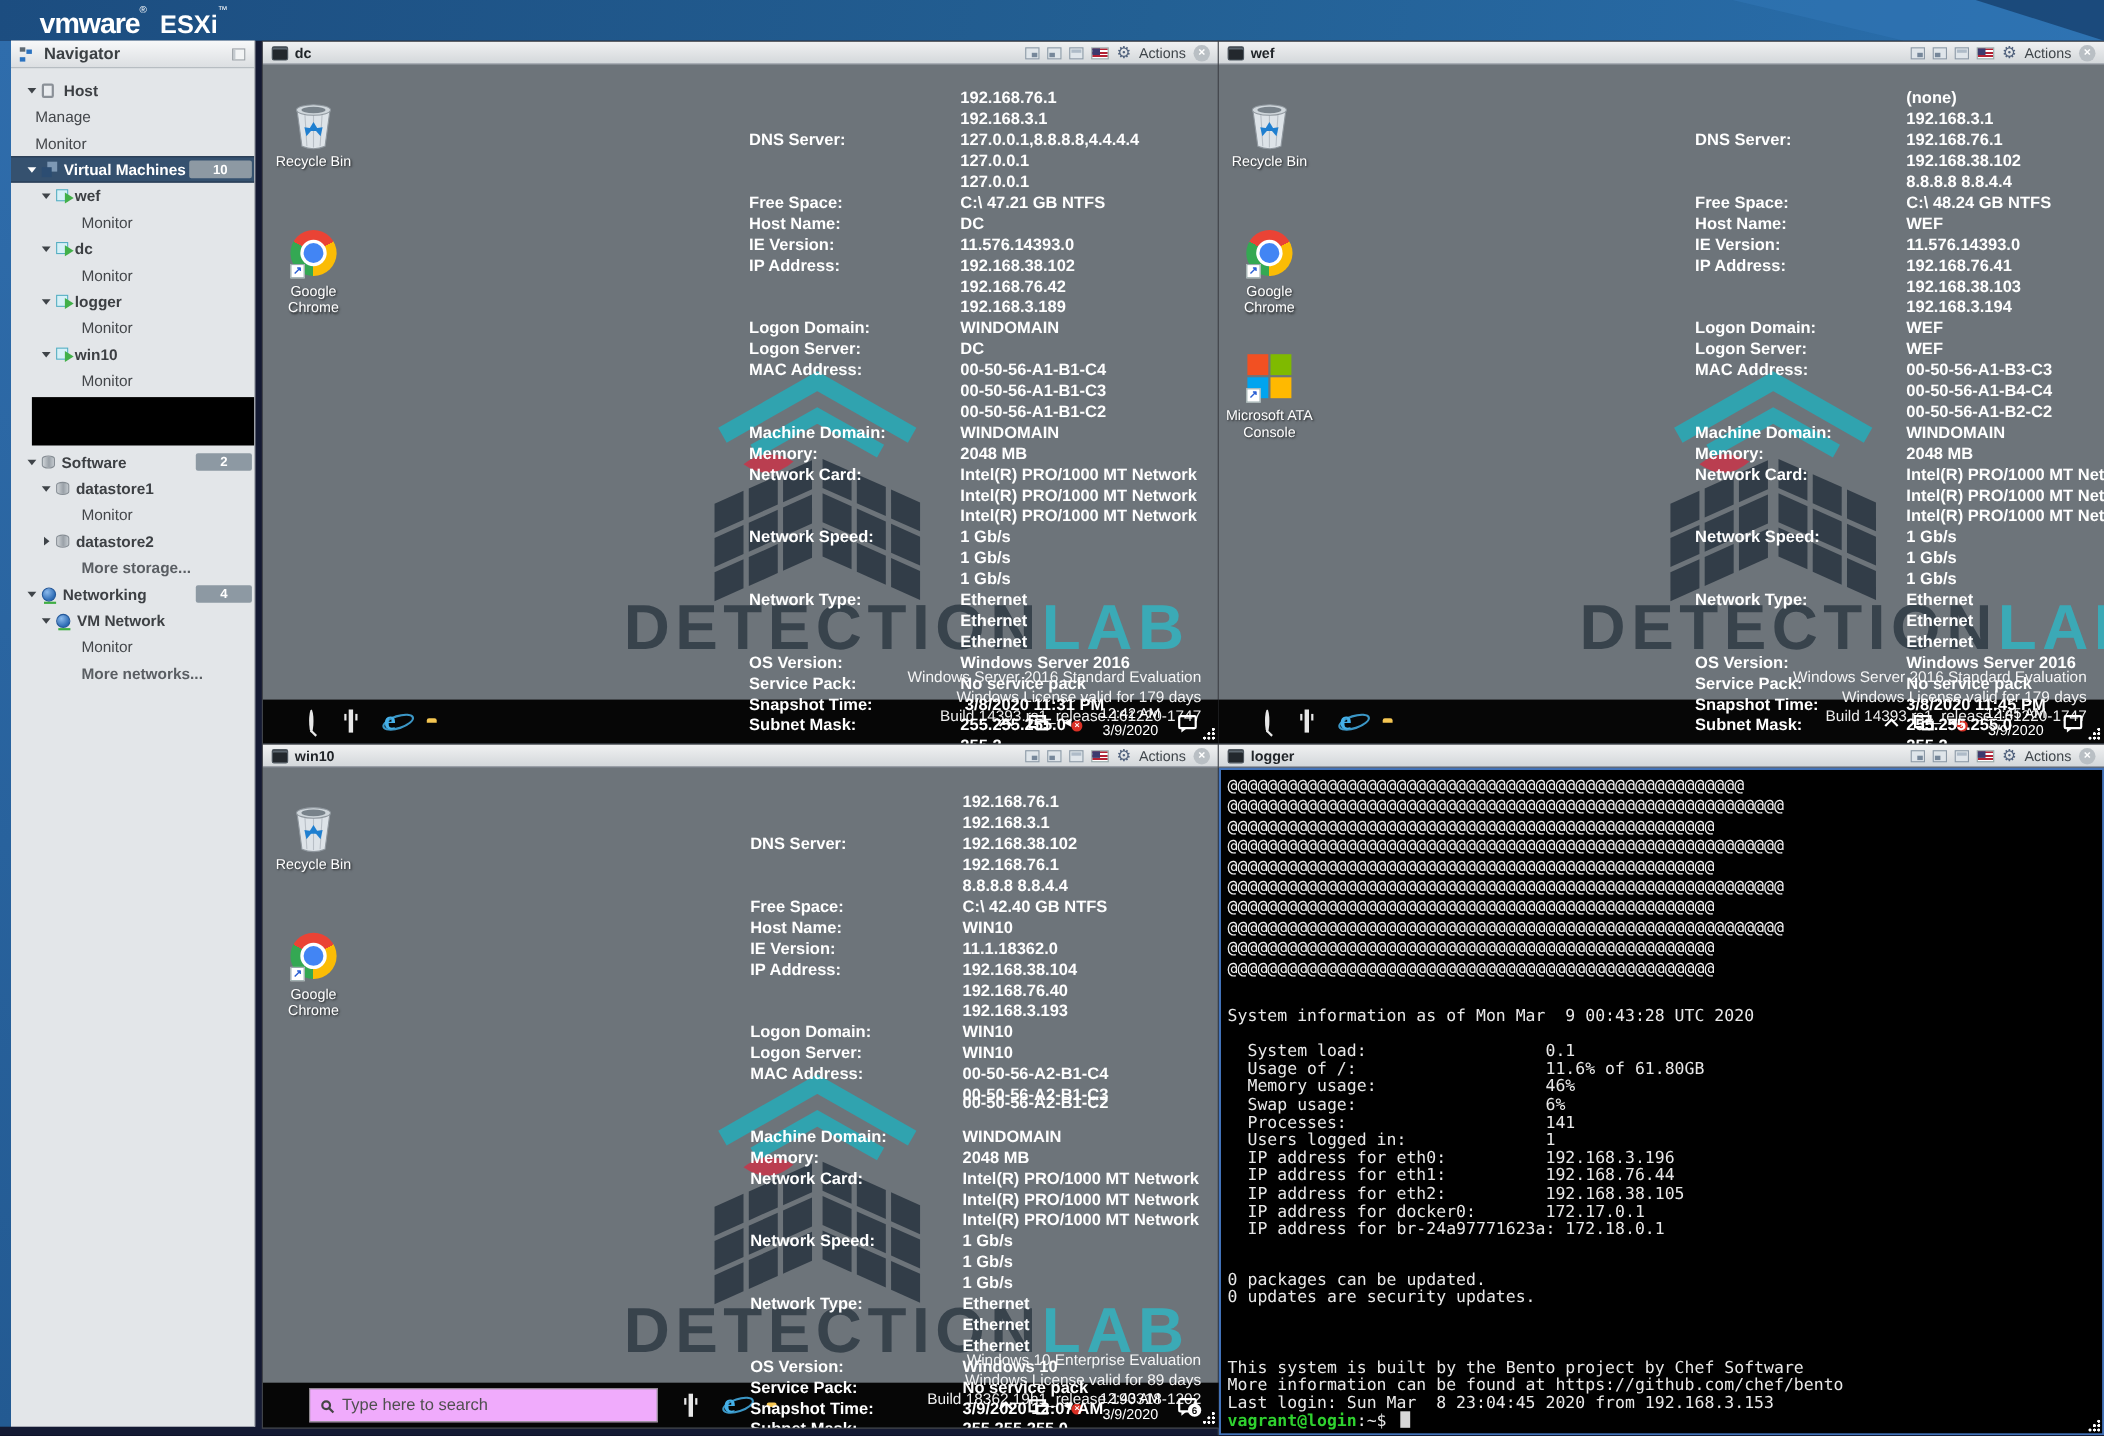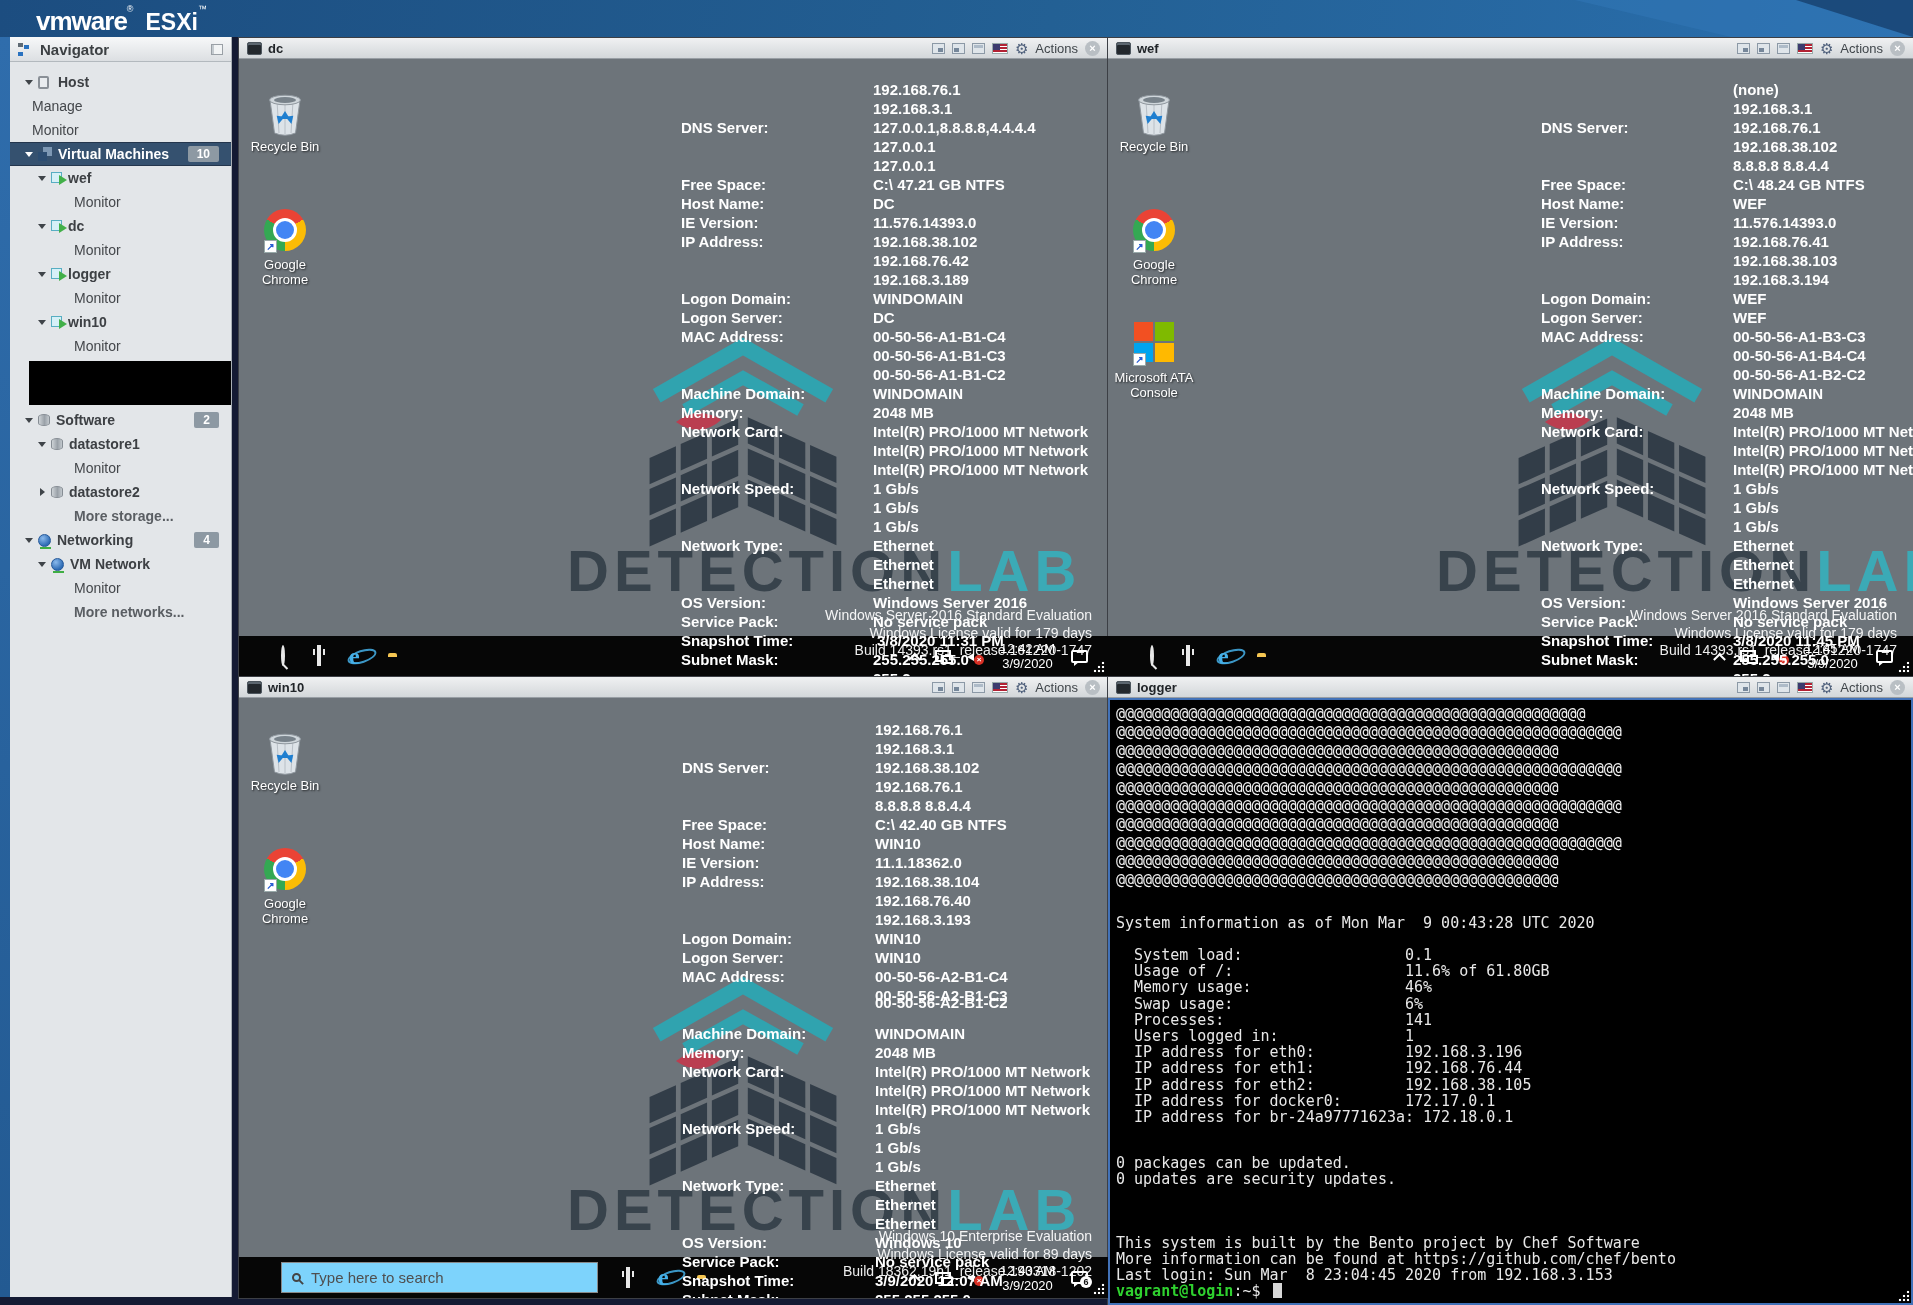--- a/index.html
+++ b/index.html
@@ -48,7 +48,7 @@
   .nico-db{width:12px;height:12px;background:linear-gradient(90deg,#cdd2d6,#9aa1a8 55%,#c2c8cd);border:1px solid #868d94;border-radius:6px/3px;}
   .nico-globe{width:13px;height:13px;border-radius:50%;background:radial-gradient(circle at 35% 30%,#8ab9ec,#2e6cb5 70%);border:1px solid #24589a;}
   .nico-globe::after{content:'';position:absolute;left:1px;bottom:-3px;width:11px;height:2px;background:#3fae44;}
-  .badge{margin-left:auto;margin-right:12px;background:#8d99a3;color:#fff;font-weight:bold;font-size:12px;padding:1px 9px;border-radius:2px;}
+  .badge{margin-left:auto;margin-right:2px;background:#8d99a3;color:#fff;font-weight:bold;font-size:12px;padding:1px 22px;border-radius:2px;}
   .redacted{margin:3px 0 3px 19px;width:202px;height:44px;background:#000;}
 
   

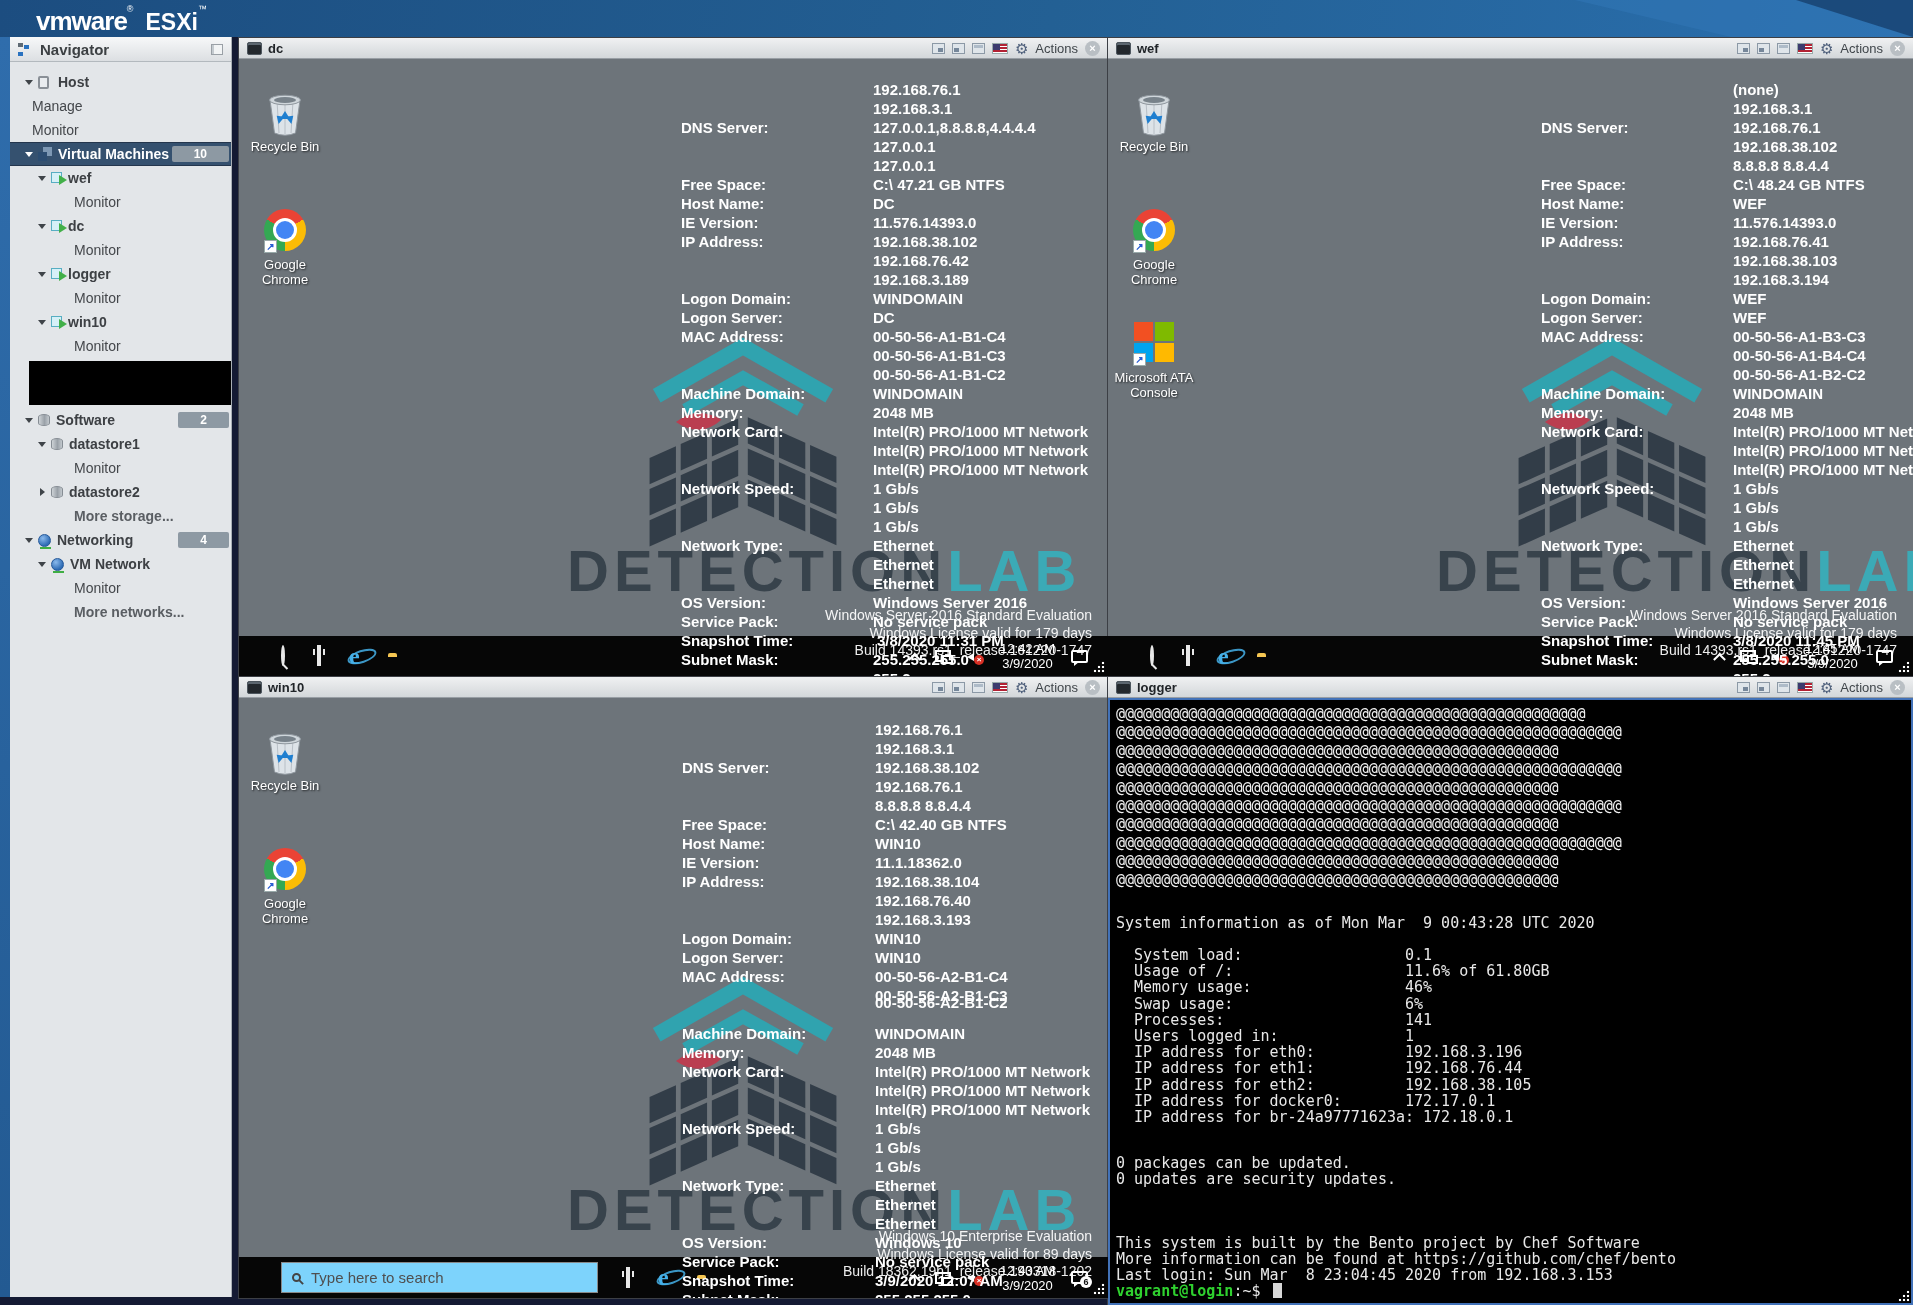--- a/index.html
+++ b/index.html
@@ -108,7 +108,7 @@
   .ti-folder{width:20px;height:14px;background:linear-gradient(#ffd86b,#f0b43e);border-radius:2px;position:relative;margin-top:3px;}
   .ti-folder::before{content:'';position:absolute;top:-3px;left:0;width:9px;height:4px;background:#f5c652;border-radius:2px 2px 0 0;}
   .ti-folder::after{content:'';position:absolute;left:1px;right:1px;top:4px;bottom:1px;background:linear-gradient(#ffe9a8,#ffd36b);border-radius:1px;}
-  .searchbox{height:31px;width:317px;background:#7dd3fc;border:1px solid #888;display:flex;align-items:center;gap:10px;padding:0 10px;color:#4f4f4f;font-size:15px;}
+  .searchbox{height:31px;width:317px;background:#f0abfc;border:1px solid #888;display:flex;align-items:center;gap:10px;padding:0 10px;color:#4f4f4f;font-size:15px;}
   .searchbox .mag{width:9px;height:9px;border:2px solid #444;border-radius:50%;position:relative;flex:none;}
   .searchbox .mag::after{content:'';position:absolute;width:2px;height:6px;background:#444;transform:rotate(-45deg);bottom:-5px;right:-3px;}
   .tr-chevron{width:9px;height:9px;border-left:2px solid #fff;border-top:2px solid #fff;transform:rotate(45deg) translate(2px,2px);}

